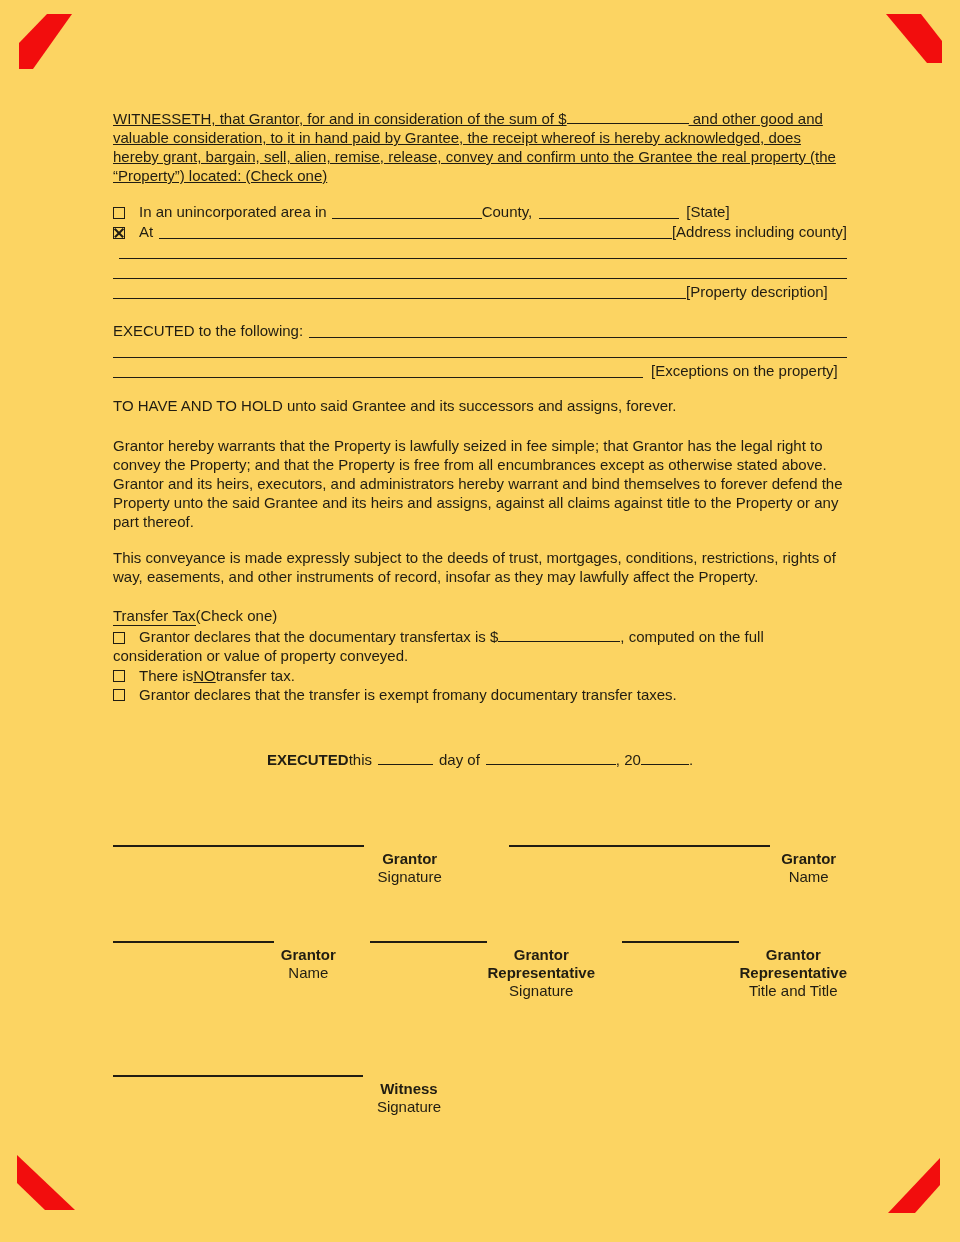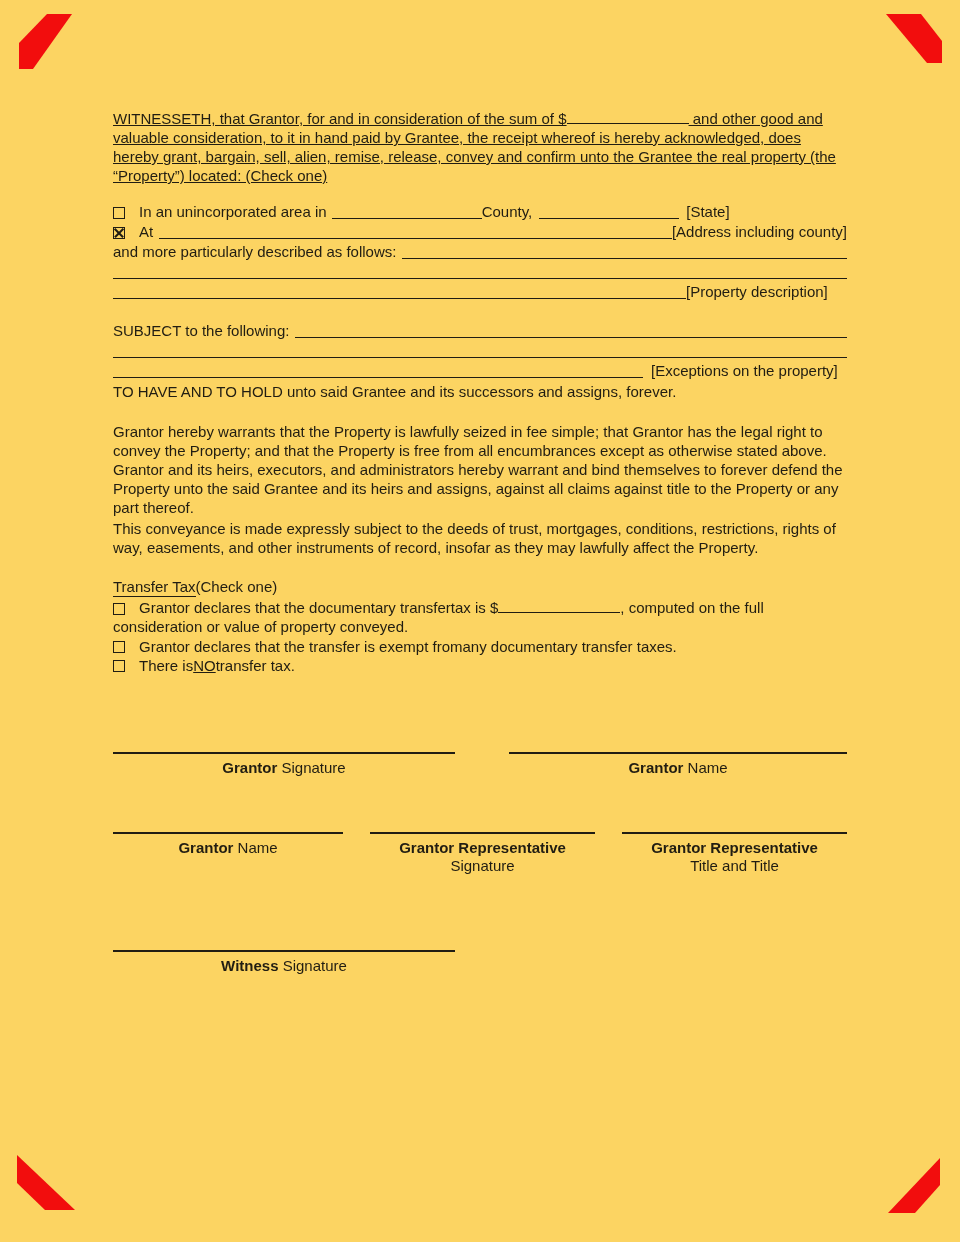--- a/index.html
+++ b/index.html
@@ -116,7 +116,6 @@
     </div>
 
     <div class="fillrow">
-      <span>and more particularly described as follows:</span>
       <span class="blank grow" style="margin-left:6px"></span>
     </div>
 

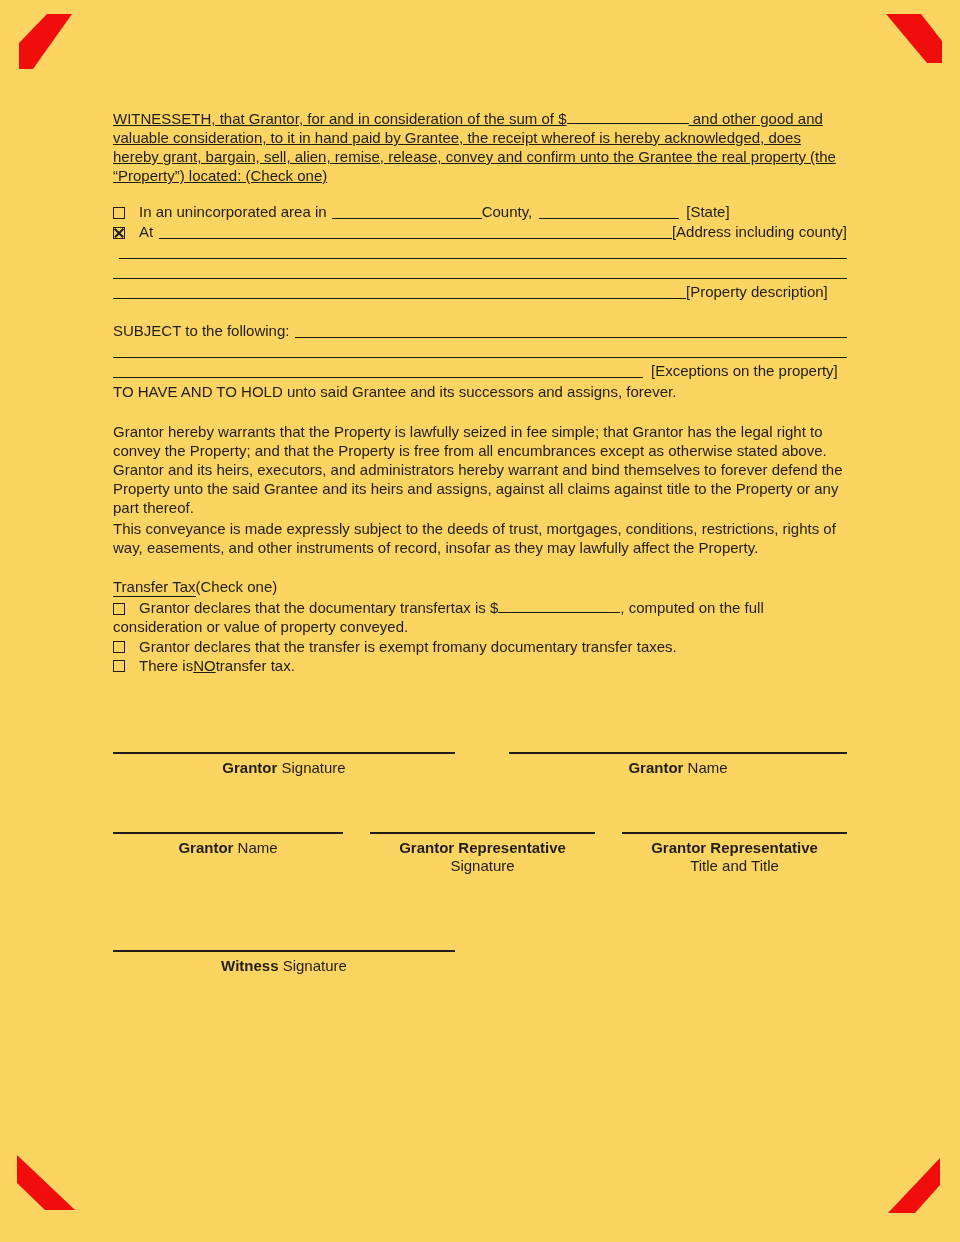--- a/index.html
+++ b/index.html
@@ -129,7 +129,7 @@
     </div>
 
     <div class="fillrow" style="margin-top:19px">
-      <span>SUBJECT to the following:</span>
+      <span>EXECUTED to the following:</span>
       <span class="blank grow" style="margin-left:6px"></span>
     </div>
 

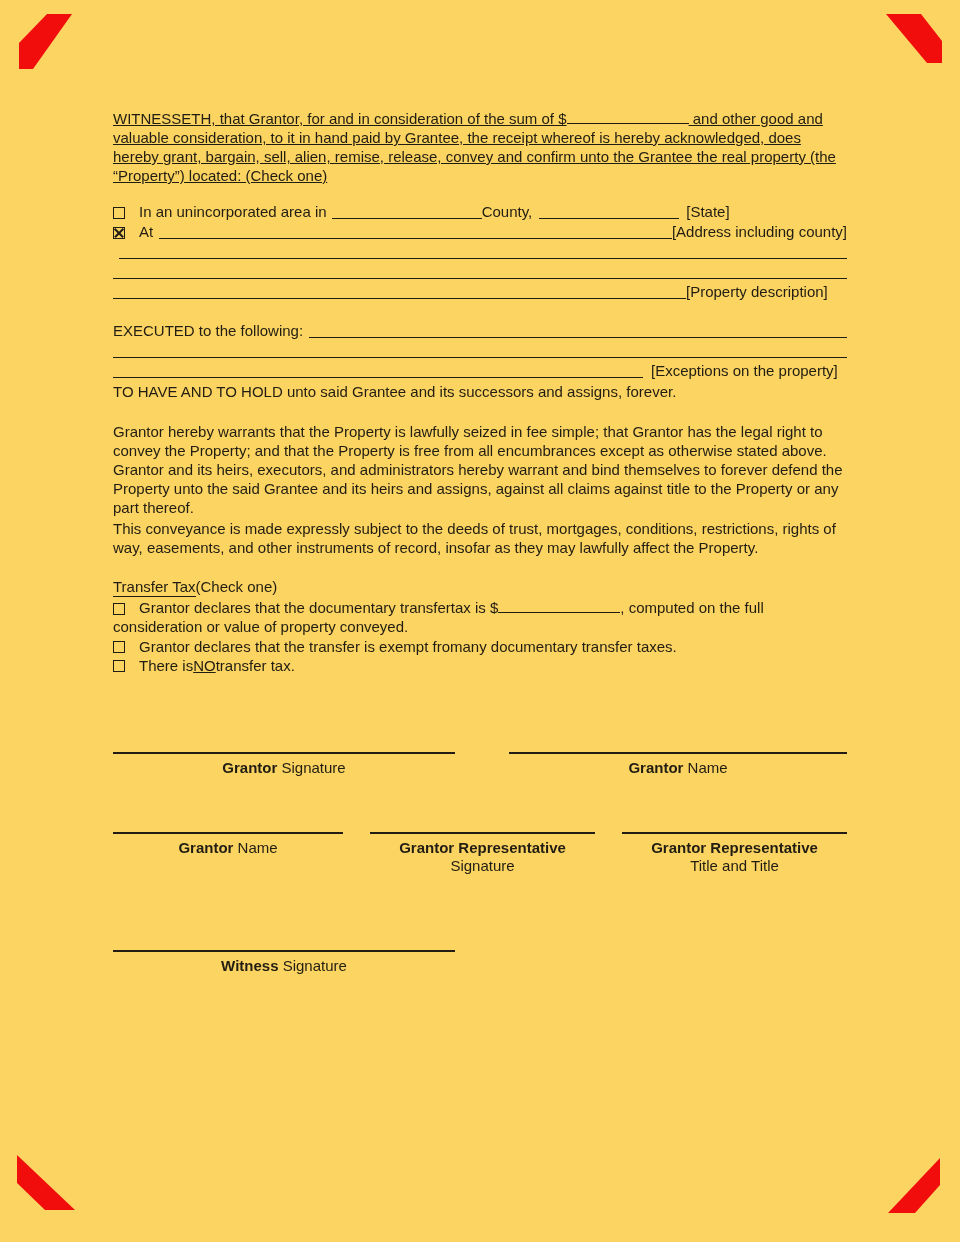--- a/index.html
+++ b/index.html
@@ -142,7 +142,7 @@
       <span style="margin-left:8px">[Exceptions on the property]</span>
     </div>
 
-    <p class="sec" style="margin-top:1px">TO HAVE AND TO HOLD unto said Grantee and its successors and assigns, forever.</p>
+    <p class="sec" style="margin-top:15px">TO HAVE AND TO HOLD unto said Grantee and its successors and assigns, forever.</p>
 
     <p class="sec" style="margin-top:21px">Grantor hereby warrants that the Property is lawfully seized in fee simple; that Grantor has the legal right to convey the Property; and that the Property is free from all encumbrances except as otherwise stated above. Grantor and its heirs, executors, and administrators hereby warrant and bind themselves to forever defend the Property unto the said Grantee and its heirs and assigns, against all claims against title to the Property or any part thereof.</p>
 

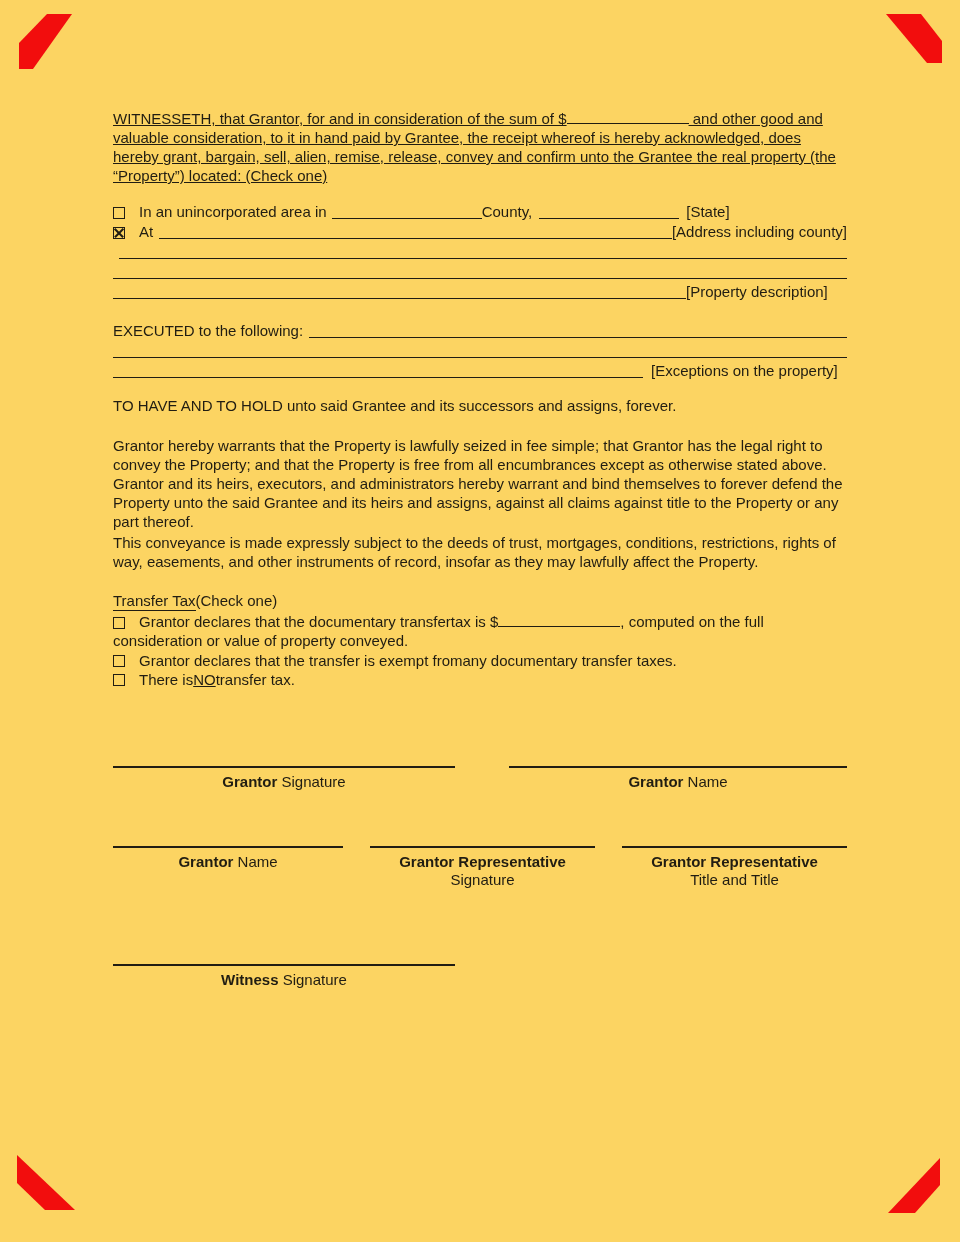--- a/index.html
+++ b/index.html
@@ -146,7 +146,7 @@
 
     <p class="sec" style="margin-top:21px">Grantor hereby warrants that the Property is lawfully seized in fee simple; that Grantor has the legal right to convey the Property; and that the Property is free from all encumbrances except as otherwise stated above. Grantor and its heirs, executors, and administrators hereby warrant and bind themselves to forever defend the Property unto the said Grantee and its heirs and assigns, against all claims against title to the Property or any part thereof.</p>
 
-    <p class="sec" style="margin-top:2px">This conveyance is made expressly subject to the deeds of trust, mortgages, conditions, restrictions, rights of way, easements, and other instruments of record, insofar as they may lawfully affect the Property.</p>
+    <p class="sec" style="margin-top:17px">This conveyance is made expressly subject to the deeds of trust, mortgages, conditions, restrictions, rights of way, easements, and other instruments of record, insofar as they may lawfully affect the Property.</p>
 
     <div class="sec" style="margin-top:20px;line-height:19.5px">
       <div><span class="u">Transfer Tax</span><span>(Check one)</span></div>

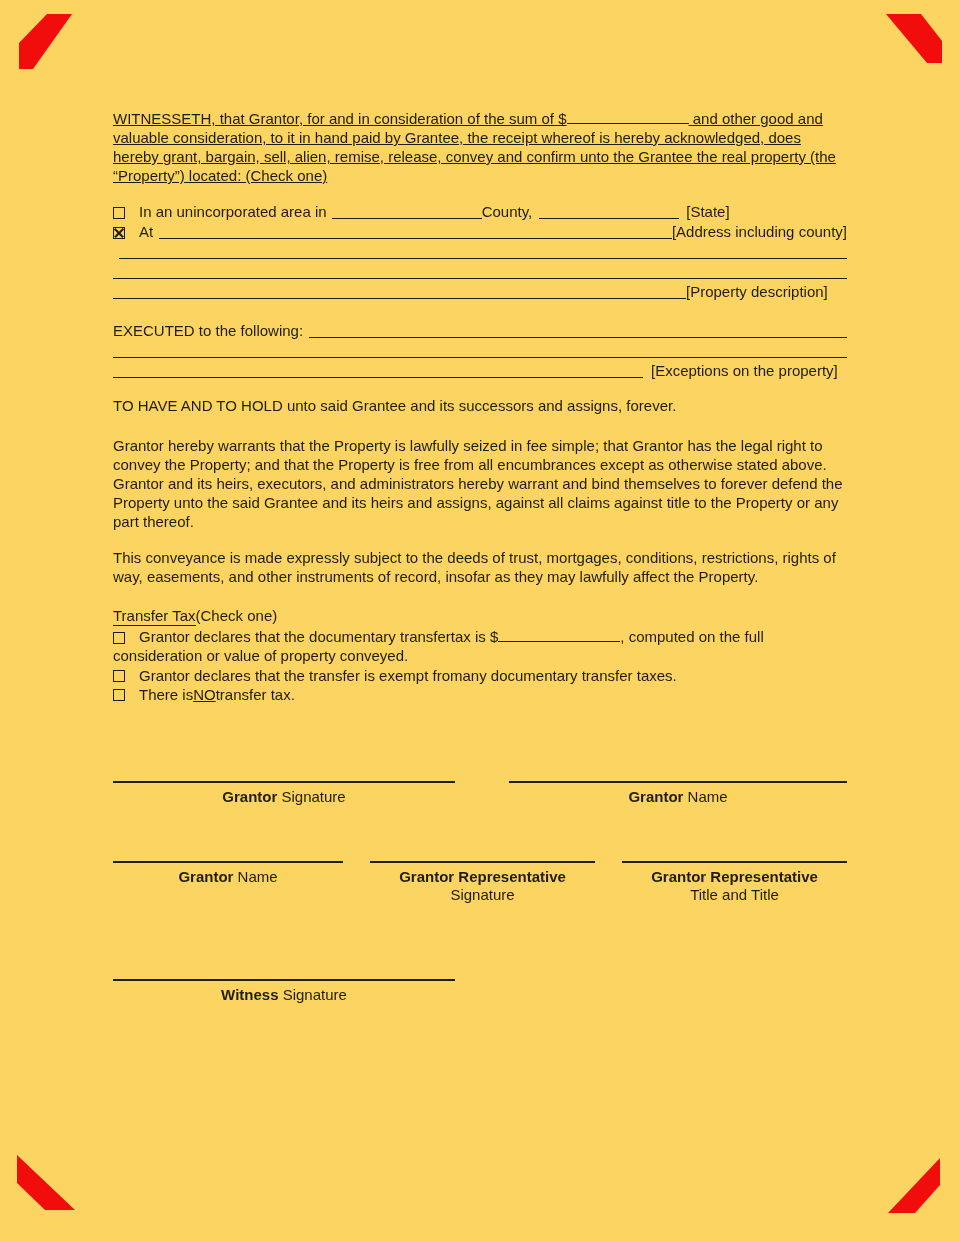--- a/index.html
+++ b/index.html
@@ -151,8 +151,8 @@
     <div class="sec" style="margin-top:20px;line-height:19.5px">
       <div><span class="u">Transfer Tax</span><span>(Check one)</span></div>
       <div class="para" style="line-height:19.5px"><span class="checkbox"></span><span>Grantor declares that the documentary transfertax is $</span><span class="blank" style="width:122px"></span><span>, computed on the full consideration or value of property conveyed.</span></div>
+      <div><span class="checkbox"></span><span>There is</span><span class="uno">NO</span><span>transfer tax.</span></div>
       <div><span class="checkbox"></span><span>Grantor declares that the transfer is exempt fromany documentary transfer taxes.</span></div>
-      <div><span class="checkbox"></span><span>There is</span><span class="uno">NO</span><span>transfer tax.</span></div>
     </div>
 
 

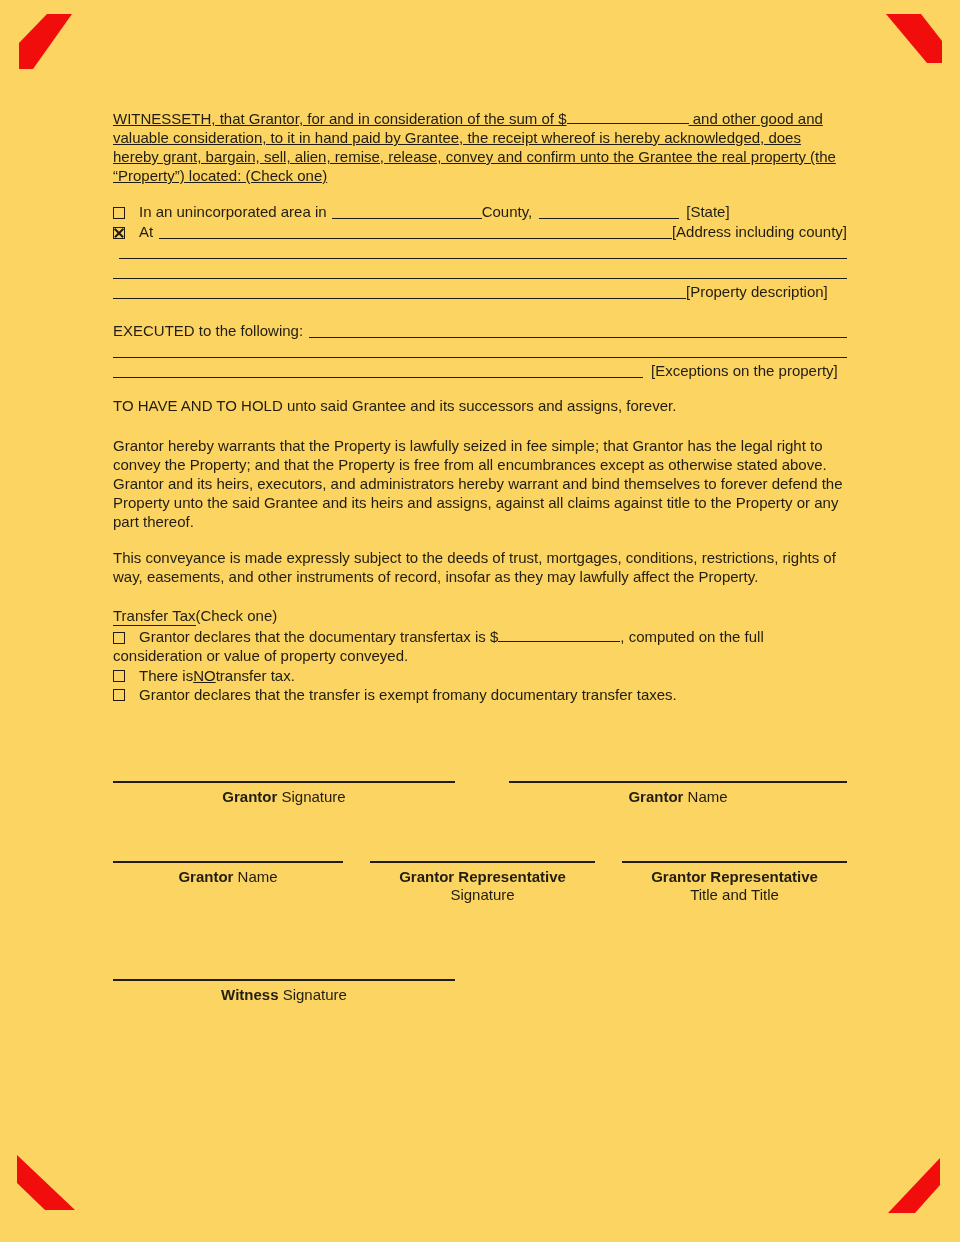--- a/index.html
+++ b/index.html
@@ -155,6 +155,7 @@
       <div><span class="checkbox"></span><span>Grantor declares that the transfer is exempt fromany documentary transfer taxes.</span></div>
     </div>
 
+    <div class="executed"><b>EXECUTED</b><span>this</span><span class="blank" style="width:55px;margin:0 6px"></span><span>day of</span><span class="blank" style="width:130px;margin-left:6px"></span><span>, 20</span><span class="blank" style="width:48px"></span><span>.</span></div>
 
     <div class="sigrow" style="margin-top:76px">
       <div class="sigcol" style="width:342px">

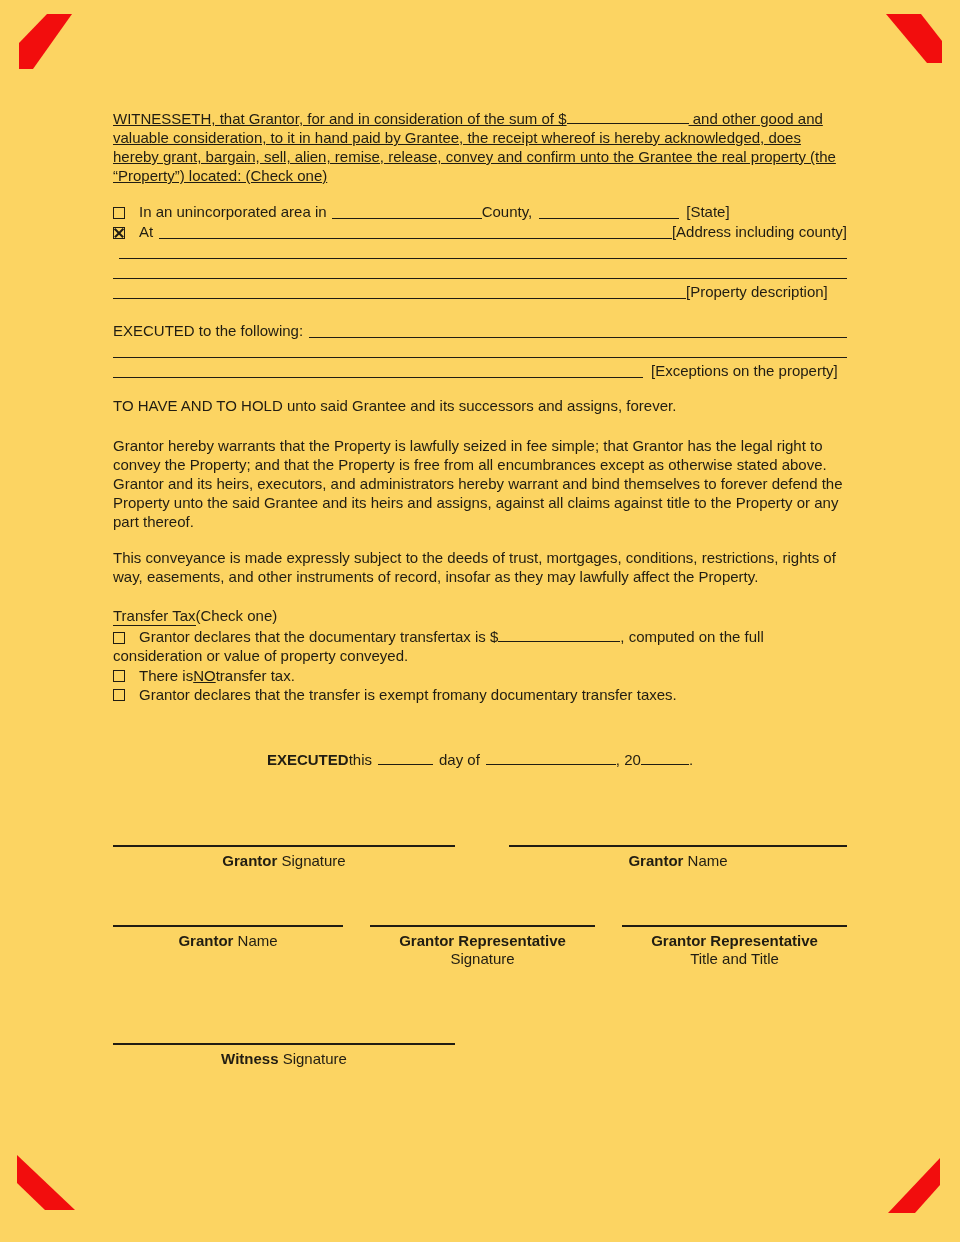--- a/index.html
+++ b/index.html
@@ -69,7 +69,7 @@
   .executed .blank{vertical-align:baseline;}
 
   .sigrow{display:flex;justify-content:space-between;}
-  .sigcol{display:flex;flex-direction:column;}
+  .sigcol{display:flex;flex-direction:row;}
   .sigline{border-top:2px solid var(--text);width:100%;height:0;}
   .siglabel{
     text-align:center;margin-top:5px;line-height:18px;

